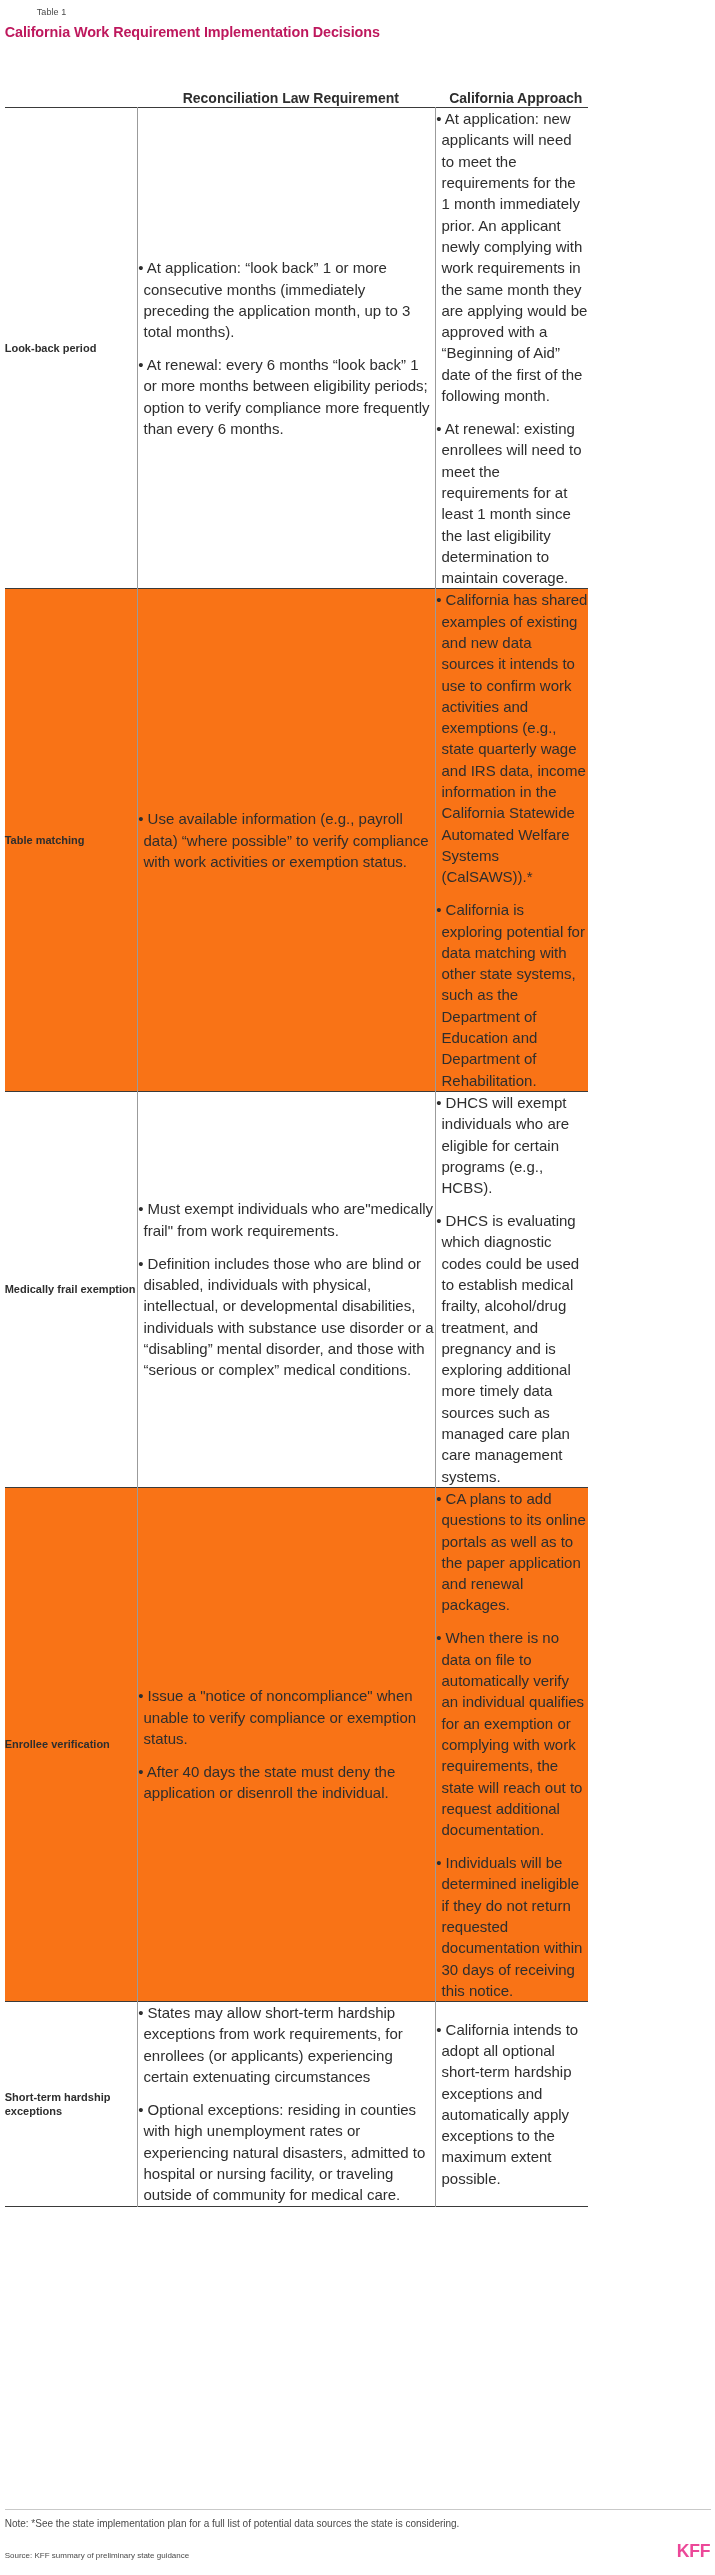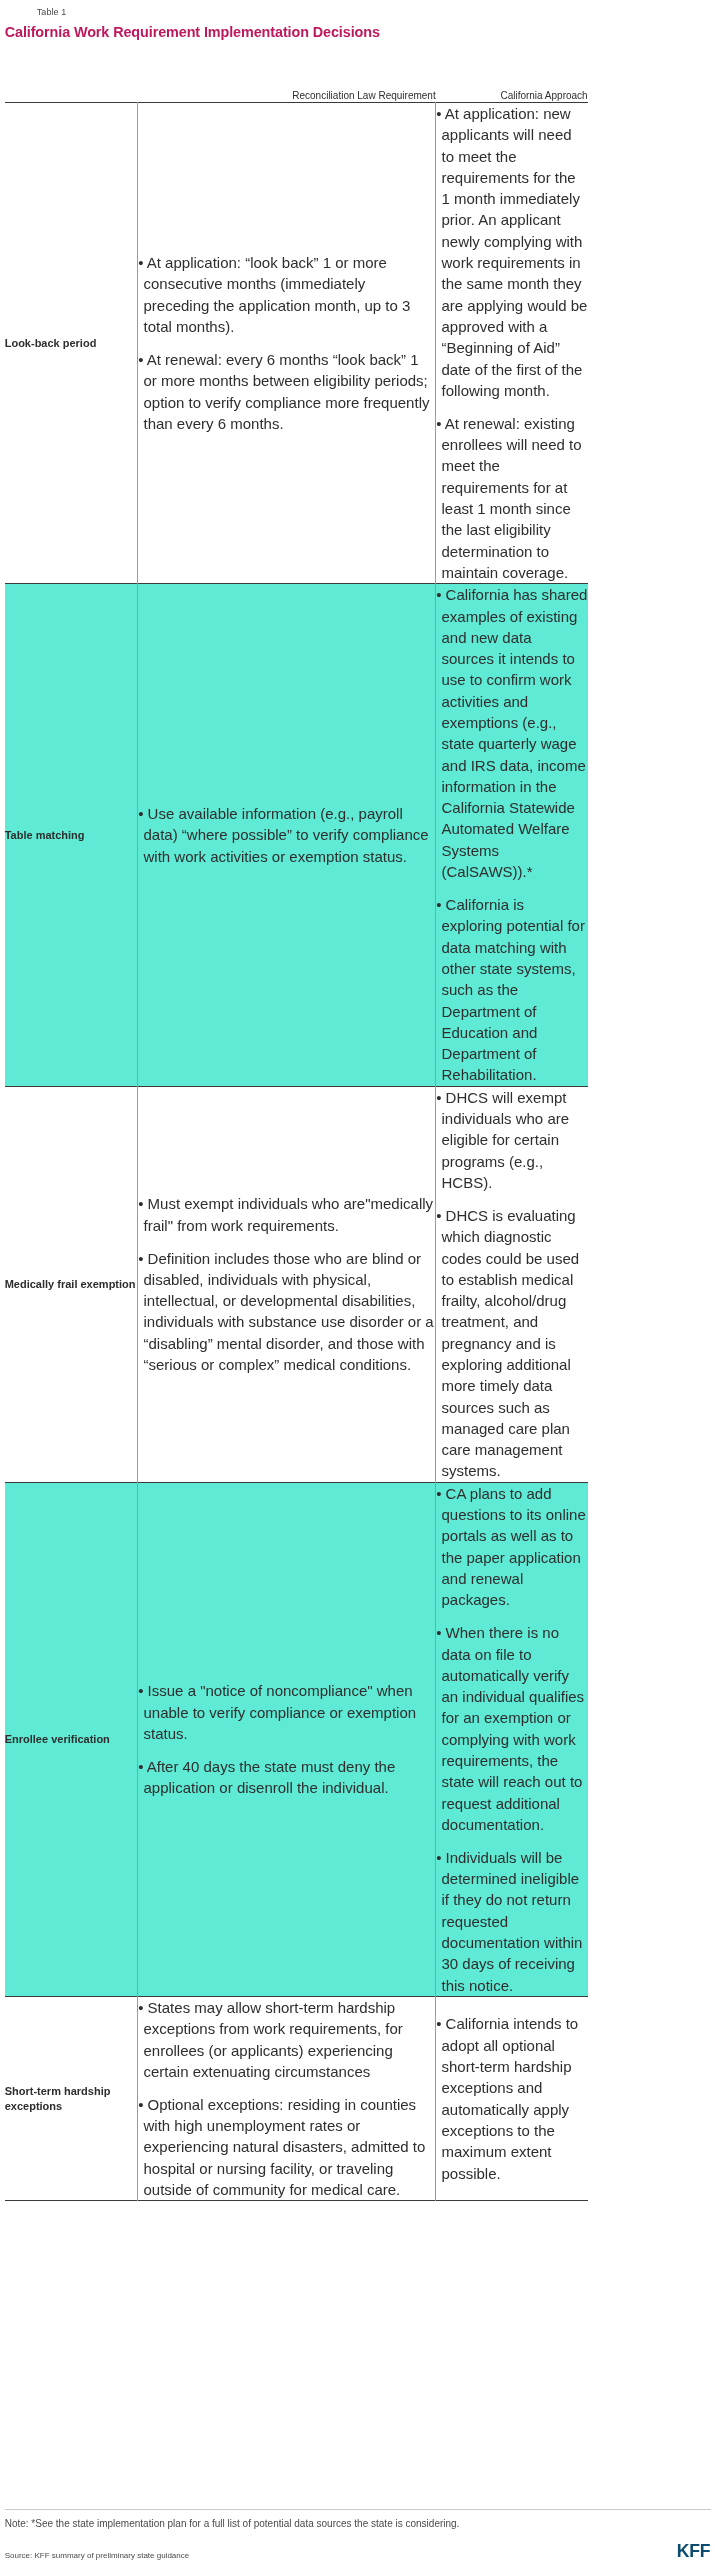--- a/index.html
+++ b/index.html
@@ -59,10 +59,10 @@
   }
   
   .hdr th {
-    font-size: 10px;
-    font-weight: normal;
+    font-size: 14px;
+    font-weight: bold;
     color: #2e2e2e;
-    text-align: right;
+    text-align: center;
     vertical-align: top;
     line-height: 1.30;
     padding: 0 0 16.4px 0;

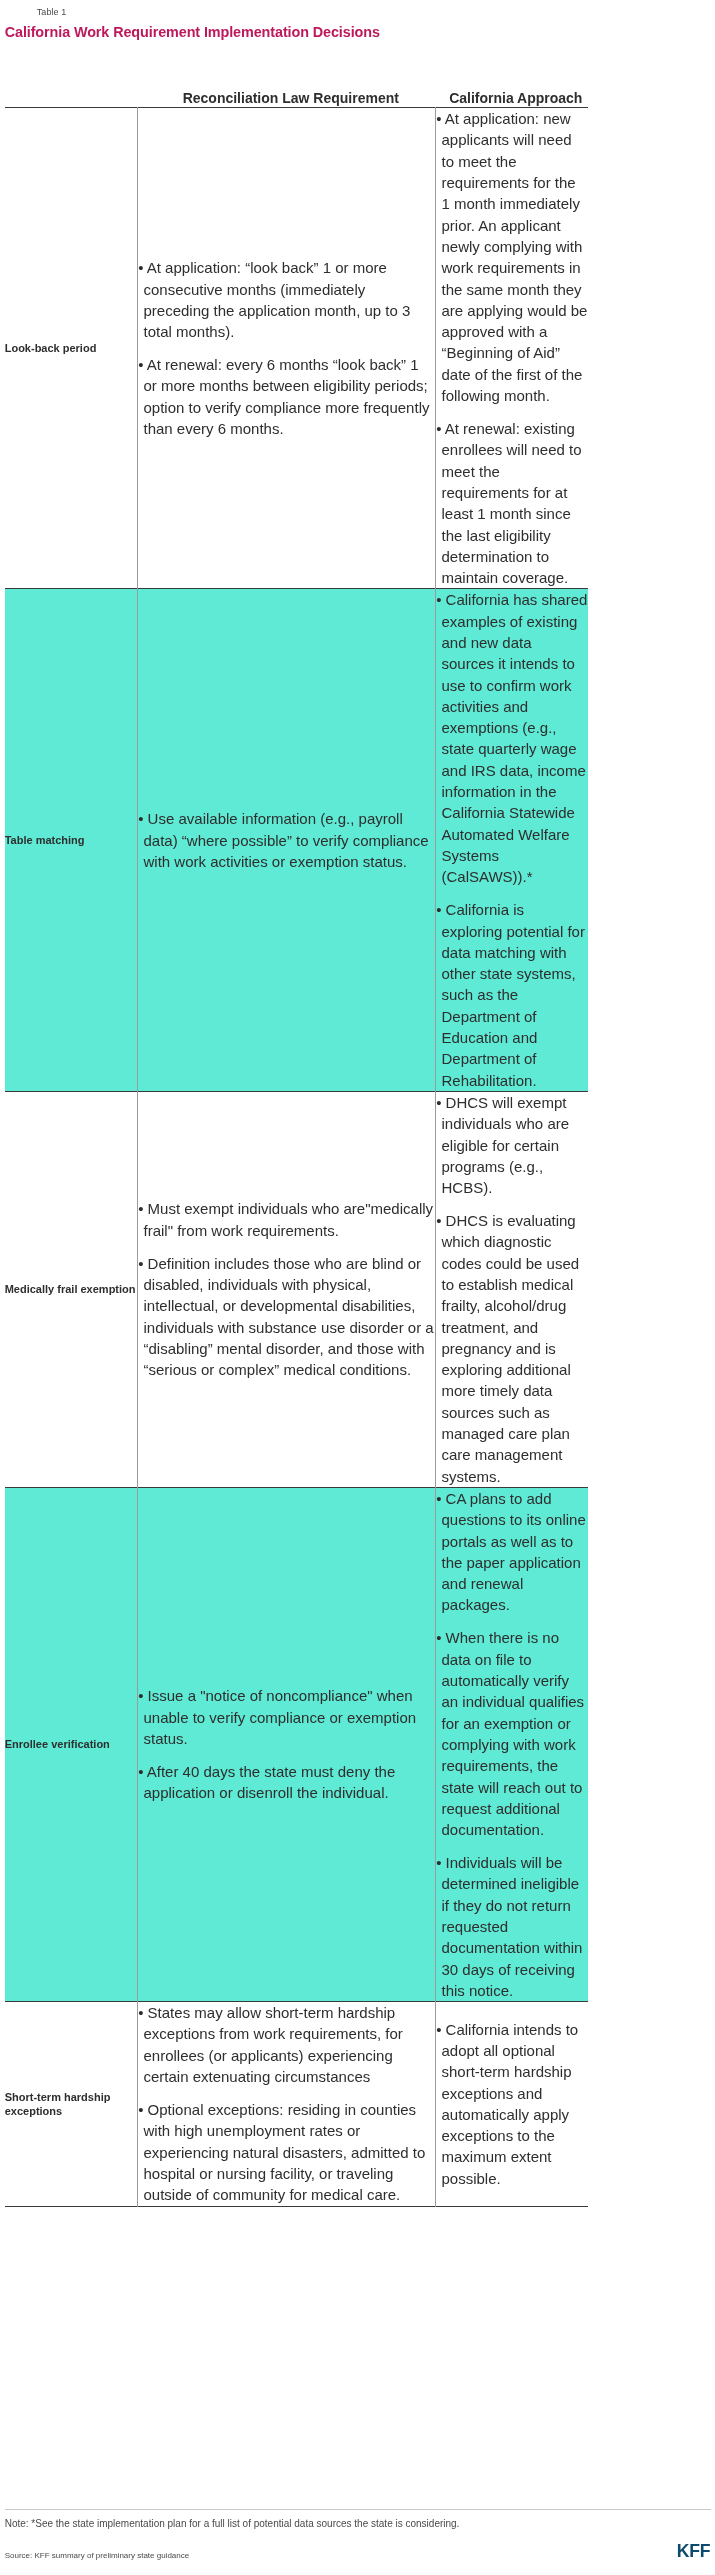--- a/index.html
+++ b/index.html
@@ -73,7 +73,7 @@
 
   
   tbody tr { border-top: 1.2px solid #3a3a3a; }
-  tbody tr.shaded > td { background: #5eead4; }
+  tbody tr.shaded > td { background: #f97316; }
   tbody tr:last-child { border-bottom: 1.2px solid #3a3a3a; }
 
   td.label {

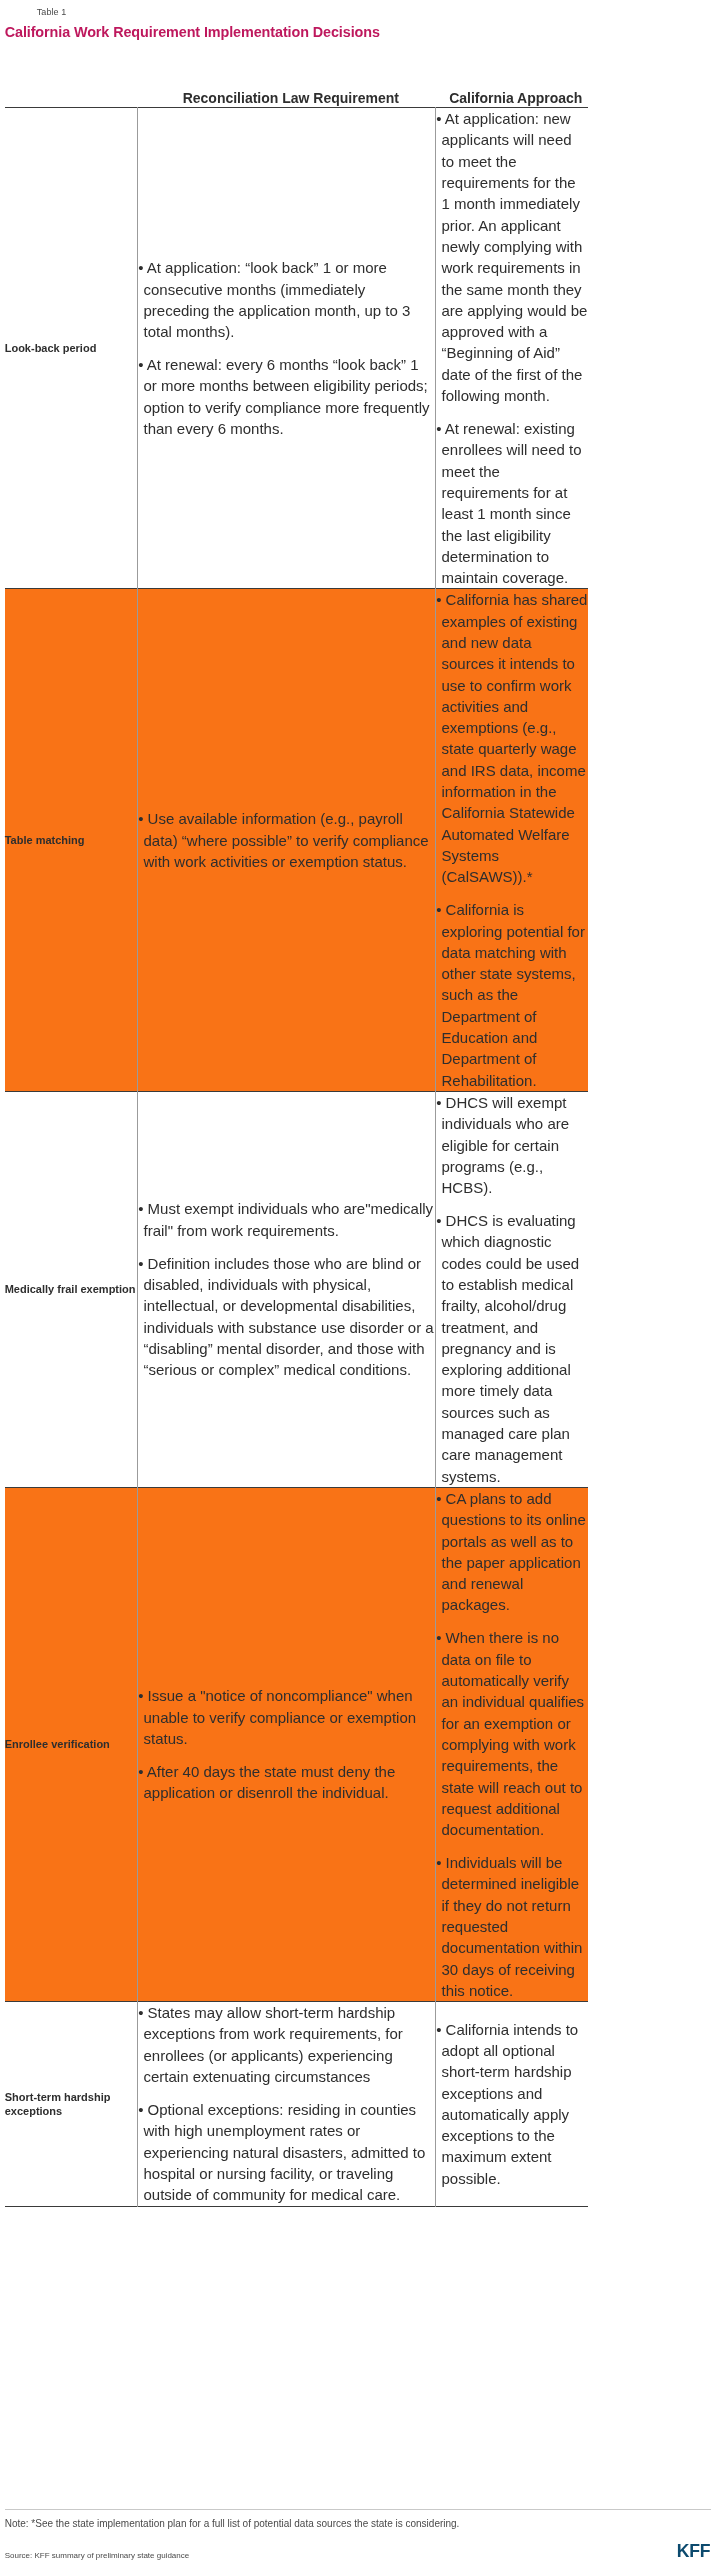--- a/index.html
+++ b/index.html
@@ -138,7 +138,7 @@
     font-size: 17.6px;
     font-weight: bold;
     letter-spacing: -0.3px;
-    color: #0c4a6e;
+    color: #ec4899;
   }
 </style>
 </head>

